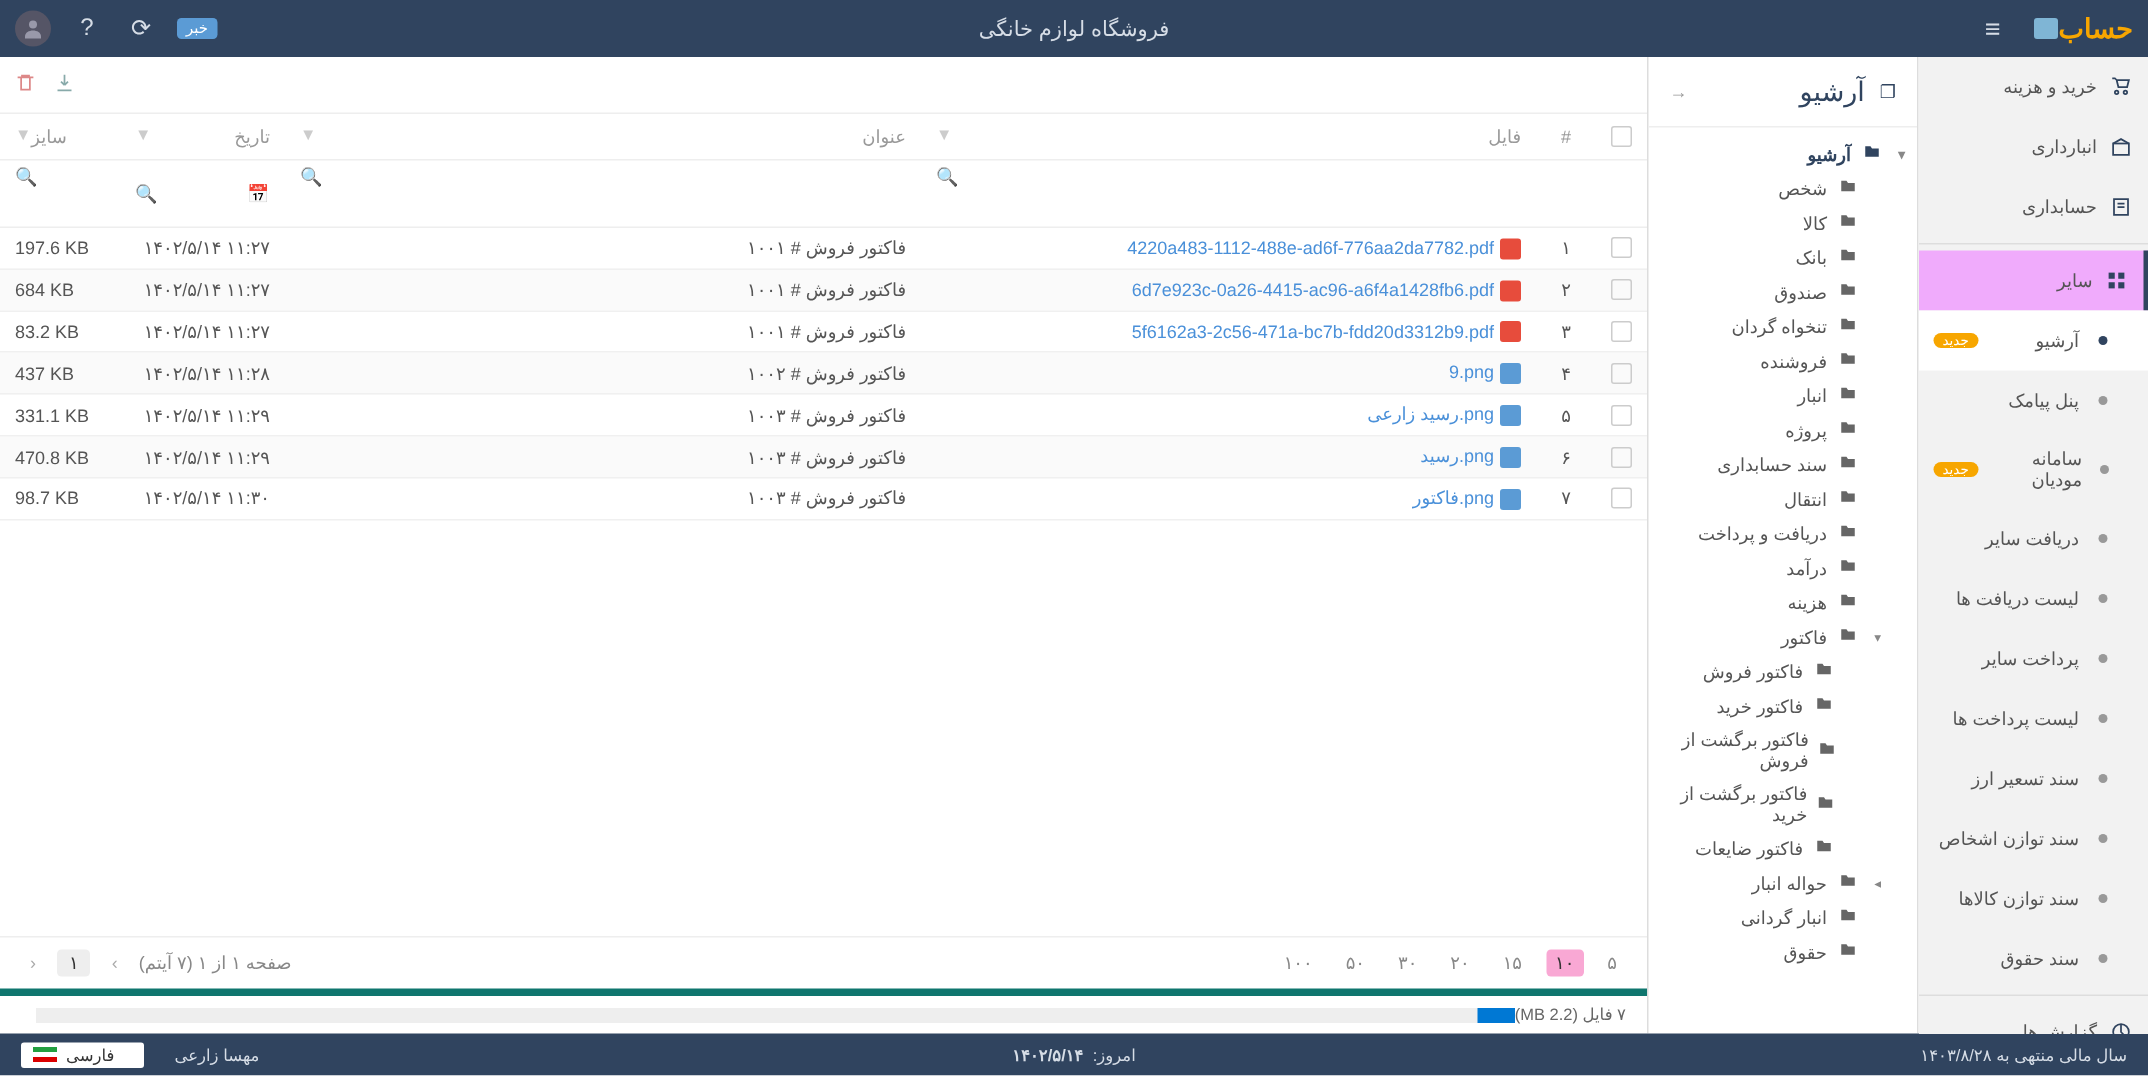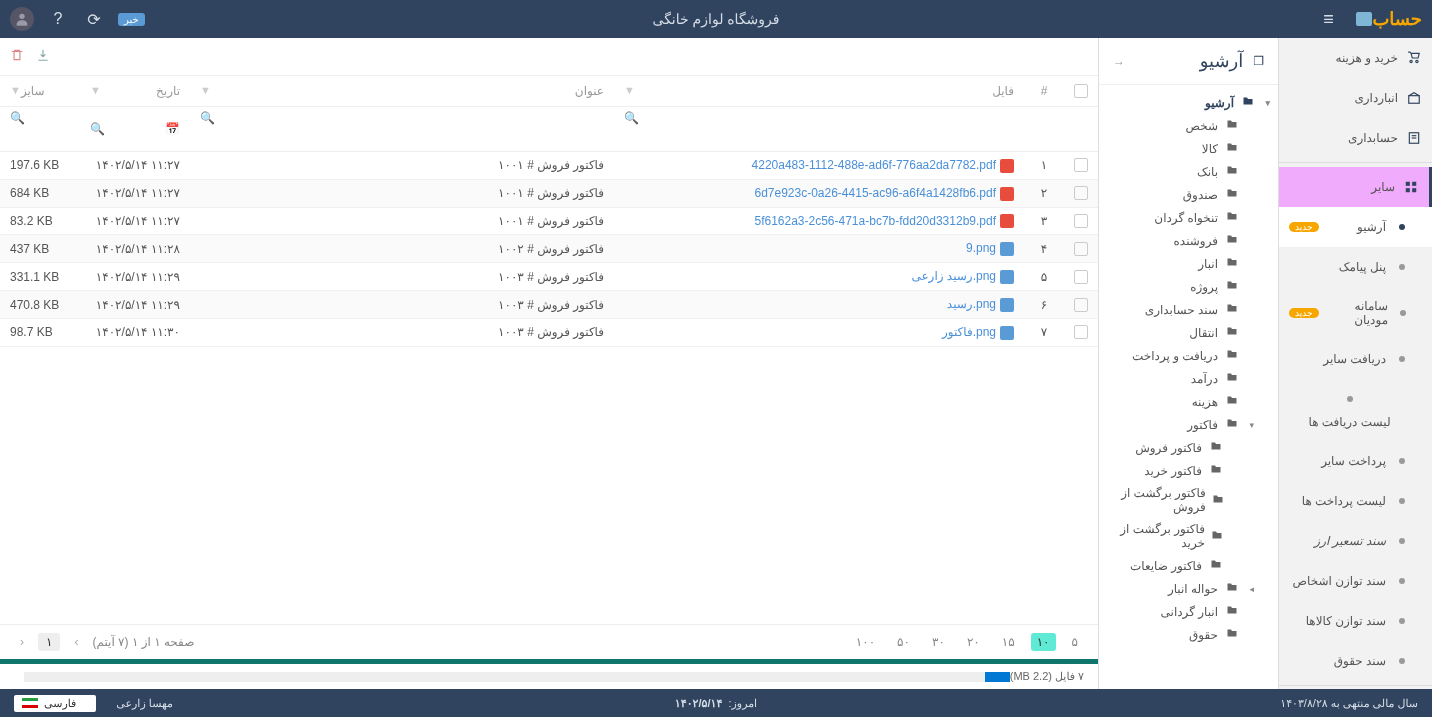--- a/index.html
+++ b/index.html
@@ -188,7 +188,7 @@
           </span>
           <span>دریافت سایر</span>
         </div>
-        <div class="ms-item" style="padding-right: 22px; flex-direction: column;">
+        <div class="ms-item" style="padding-right: 22px;">
           <span class="ms-icon">
             <span style="width:6px;height:6px;border-radius:50%;background:#999;display:inline-block"></span>
           </span>

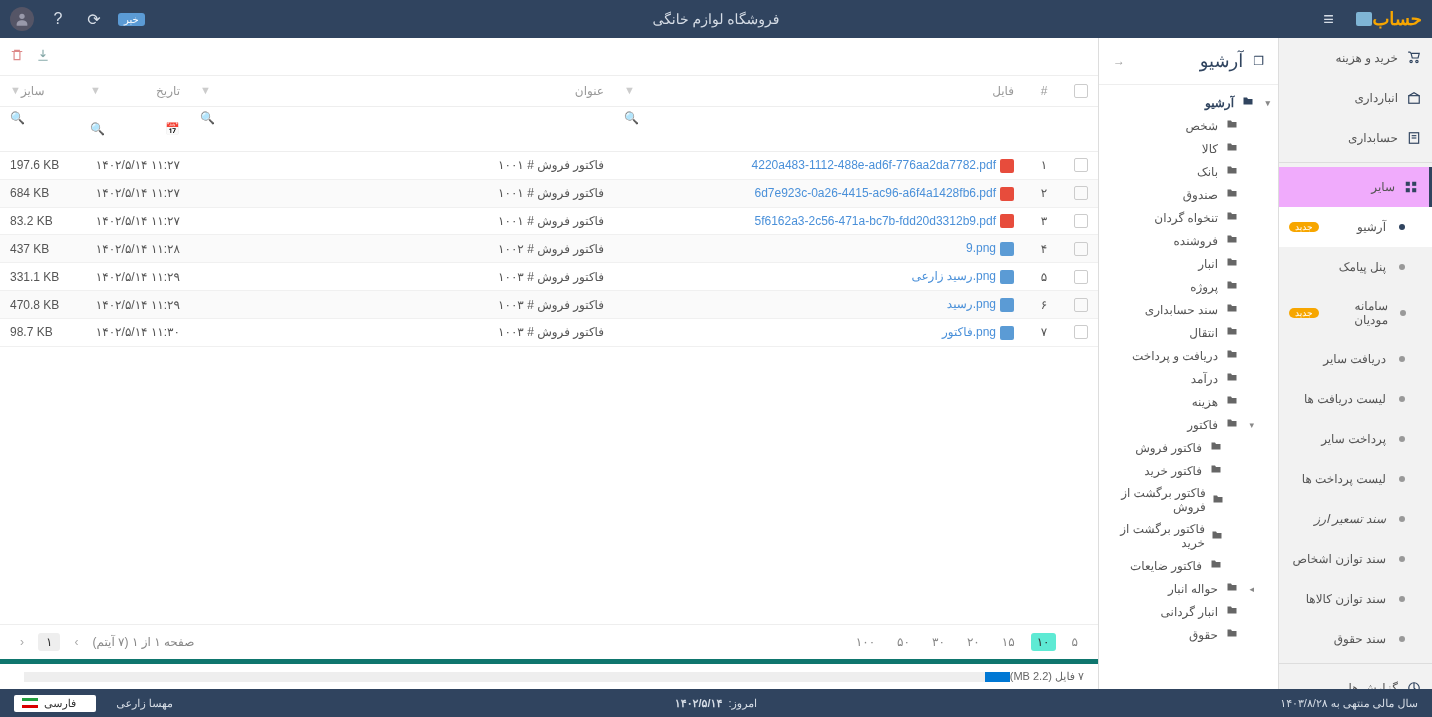--- a/index.html
+++ b/index.html
@@ -206,7 +206,7 @@
           </span>
           <span>لیست پرداخت ها</span>
         </div>
-        <div class="ms-item" style="padding-right: 22px; font-style: italic;">
+        <div class="ms-item" style="padding-right: 22px;">
           <span class="ms-icon">
             <span style="width:6px;height:6px;border-radius:50%;background:#999;display:inline-block"></span>
           </span>

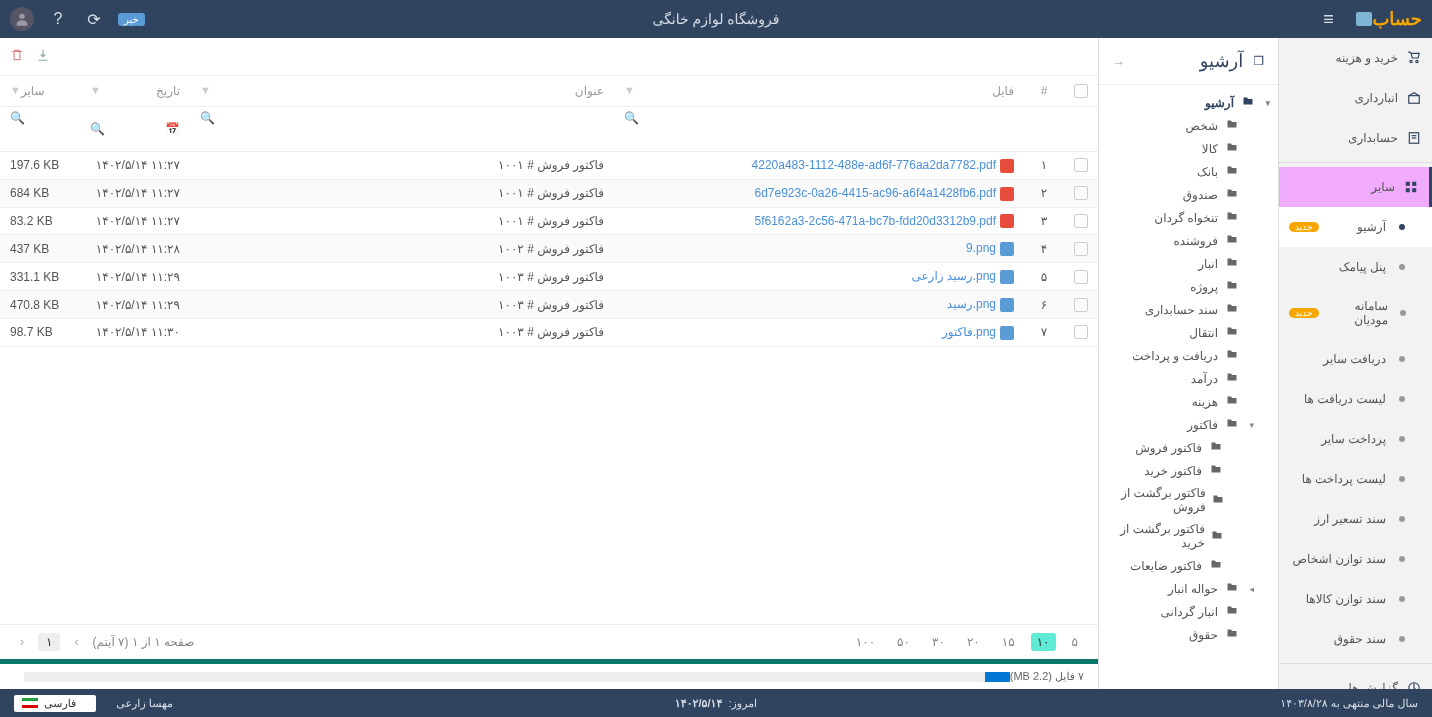--- a/index.html
+++ b/index.html
@@ -77,7 +77,7 @@
 .pagination { display: flex; align-items: center; justify-content: space-between; padding: 8px 14px; border-top: 1px solid #eee; color: #888; font-size: 12px; }
 .page-sizes { display: flex; gap: 10px; }
 .page-size { cursor: pointer; padding: 2px 6px; }
-.page-size.active { background: #5eead4; border-radius: 3px; color: #333; }
+.page-size.active { background: #f9a8d4; border-radius: 3px; color: #333; }
 .page-nav { display: flex; align-items: center; gap: 8px; }
 .page-btn { cursor: pointer; color: #aaa; padding: 2px 6px; }
 .page-num { background: #eee; padding: 2px 8px; border-radius: 3px; color: #333; }

